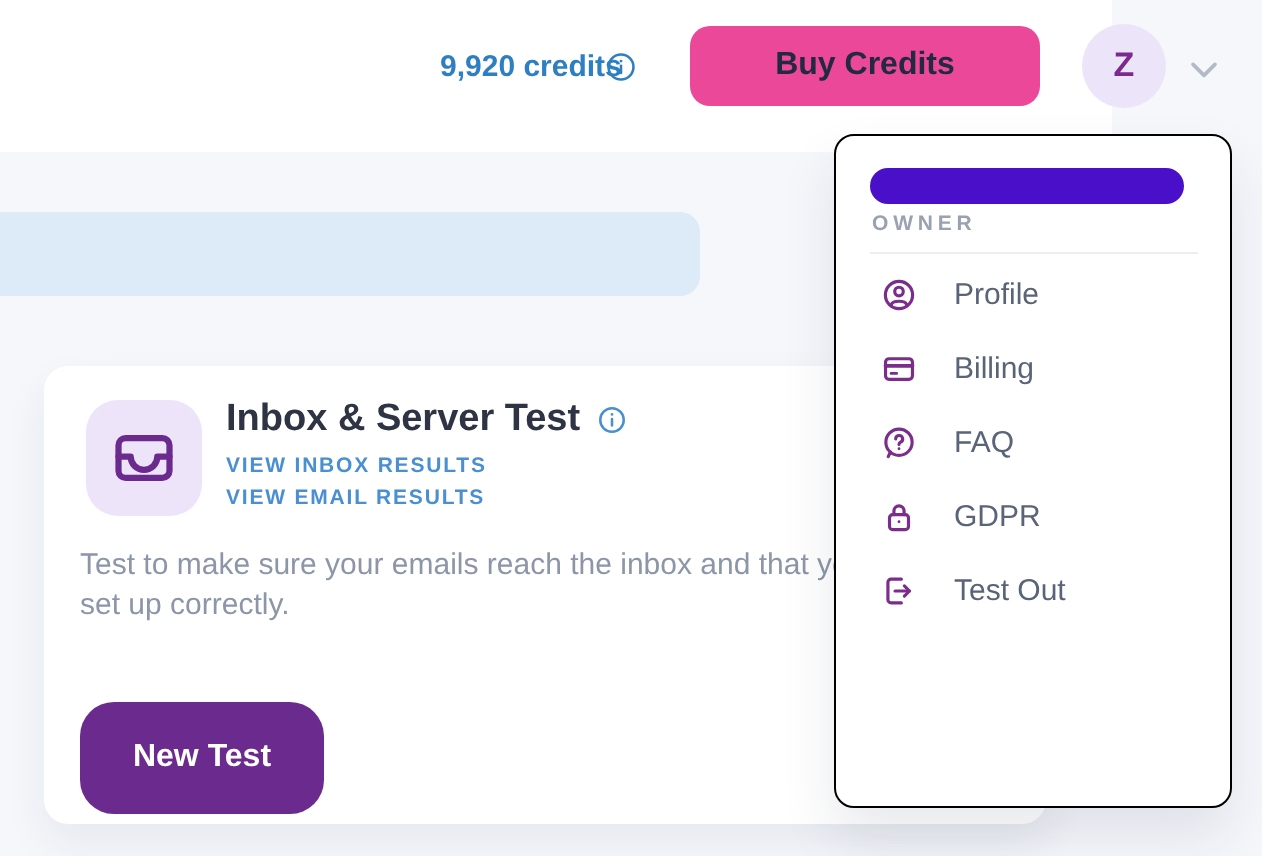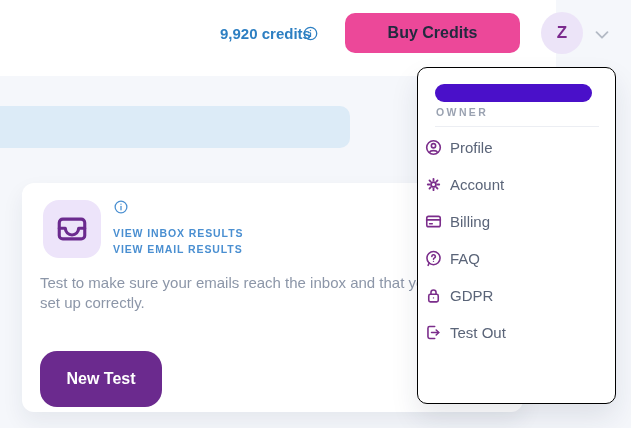--- a/index.html
+++ b/index.html
@@ -51,7 +51,7 @@
                letter-spacing:2.4px;color:#9aa2b1;}
   .dd-divider{position:absolute;left:17px;top:58px;width:164px;height:1px;background:#eceef3;}
   .menu{position:absolute;left:0;top:61px;width:100%;}
-  .menu-item{display:flex;align-items:center;height:37px;padding-left:6px;gap:7px;cursor:pointer;}
+  .menu-item{display:flex;align-items:center;height:37px;padding-left:22px;gap:18px;cursor:pointer;}
   .mi-icon{width:19px;height:19px;color:#7b2d8b;flex:none;}
   .mi-icon.dark{color:#1d1d21;}
   .mi-icon svg{width:100%;height:100%;display:block;}

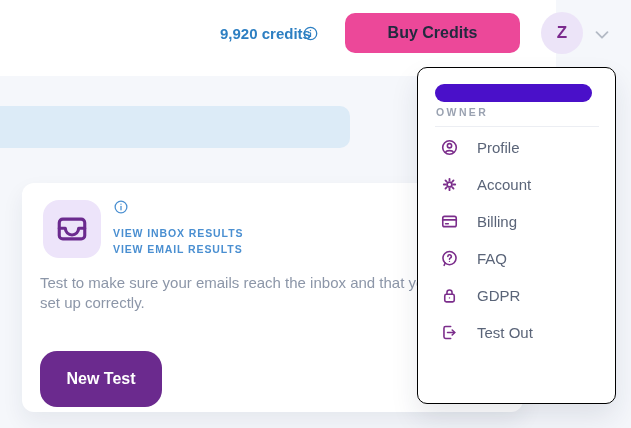--- a/index.html
+++ b/index.html
@@ -129,22 +129,6 @@
         <span class="mi-label">Profile</span>
       </div>
 
-      <div class="menu-item">
-        <span class="mi-icon">
-          <svg viewBox="0 0 24 24" fill="none" stroke="currentColor" stroke-width="2.3" stroke-linecap="round">
-            <circle cx="12" cy="12" r="3.1"></circle>
-            <line x1="17.2" y1="12" x2="19.2" y2="12"></line>
-              <line x1="6.8" y1="12" x2="4.8" y2="12"></line>
-            <line x1="12" y1="17.2" x2="12" y2="19.2"></line>
-              <line x1="12" y1="6.8" x2="12" y2="4.8"></line>
-            <line x1="15.68" y1="15.68" x2="17.09" y2="17.09"></line>
-              <line x1="8.32" y1="8.32" x2="6.91" y2="6.91"></line>
-            <line x1="15.68" y1="8.32" x2="17.09" y2="6.91"></line>
-              <line x1="8.32" y1="15.68" x2="6.91" y2="17.09"></line>
-          </svg>
-        </span>
-        <span class="mi-label">Account</span>
-      </div>
 
       <div class="menu-item">
         <span class="mi-icon">

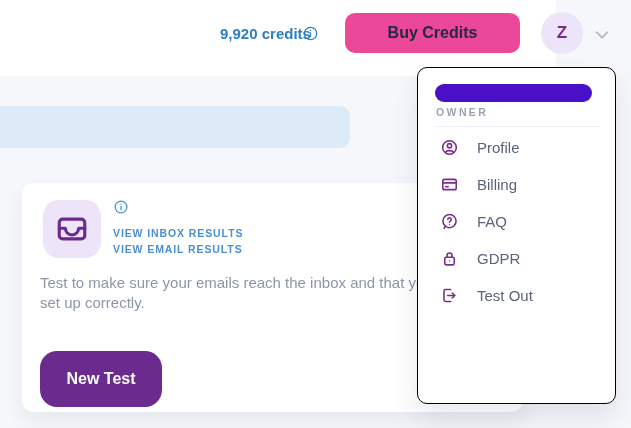--- a/index.html
+++ b/index.html
@@ -94,6 +94,7 @@
       </svg>
     </div>
     <div class="card-title">
+      <span>Inbox &amp; Server Test</span>
       <span class="title-info">
         <svg viewBox="0 0 24 24" fill="none" stroke="currentColor" stroke-width="1.9" stroke-linecap="round">
           <circle cx="12" cy="12" r="8.8"></circle>

